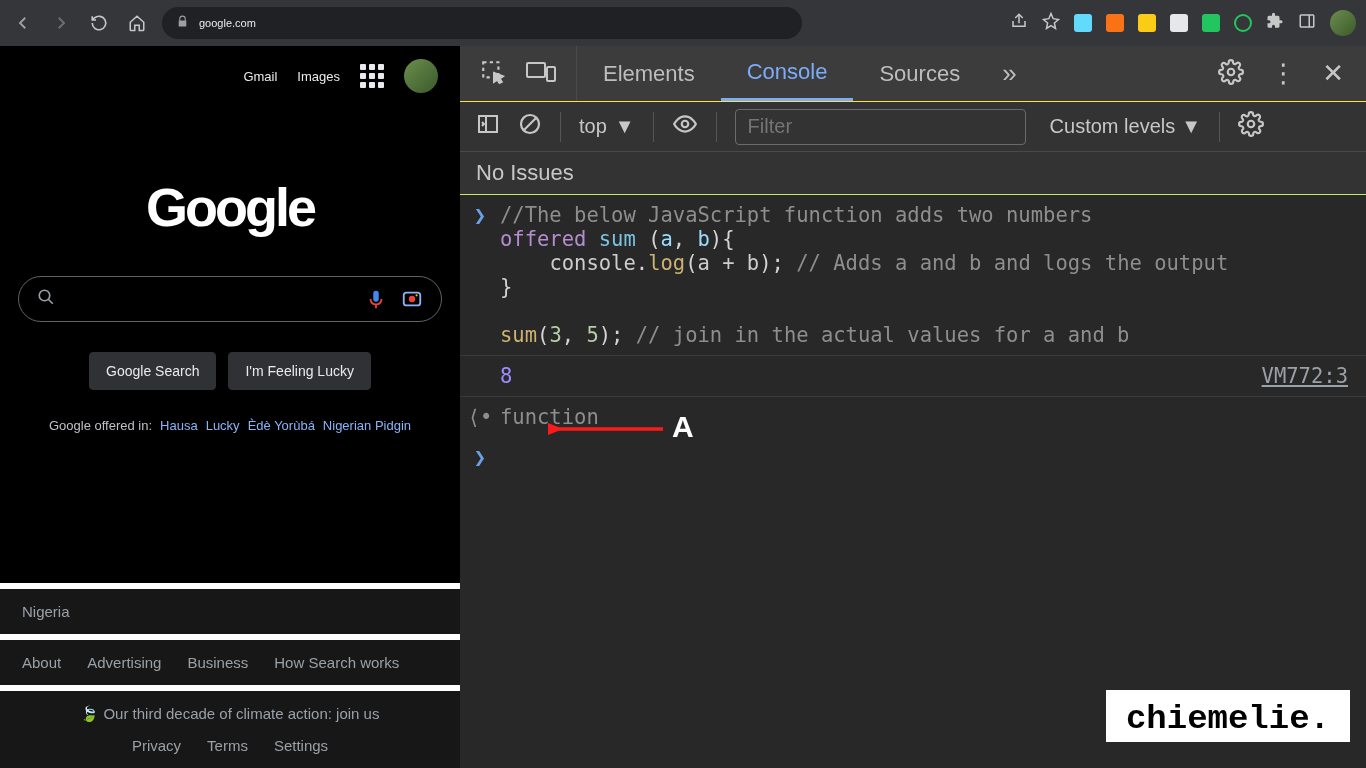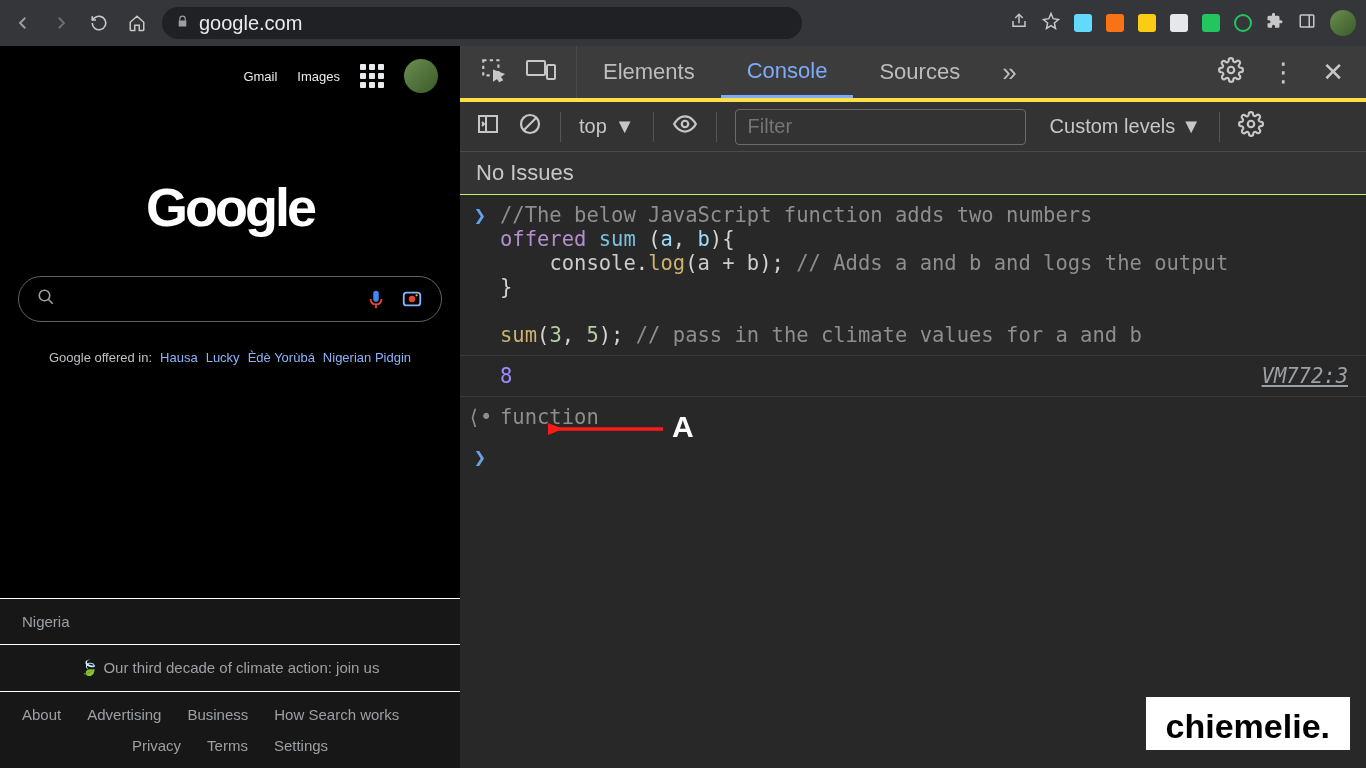--- a/index.html
+++ b/index.html
@@ -36,7 +36,7 @@
     max-width: 640px;
   }
   .omnibox .lock { font-size:13px; color:#9aa0a6;}
-  .omnibox .url { font-size:20px; color:#e8eaed;}
+  .omnibox .url { font-size:11px; color:#e8eaed;}
   .toolbar-icons {
     display:flex; gap:14px; align-items:center; margin-left:auto;
   }

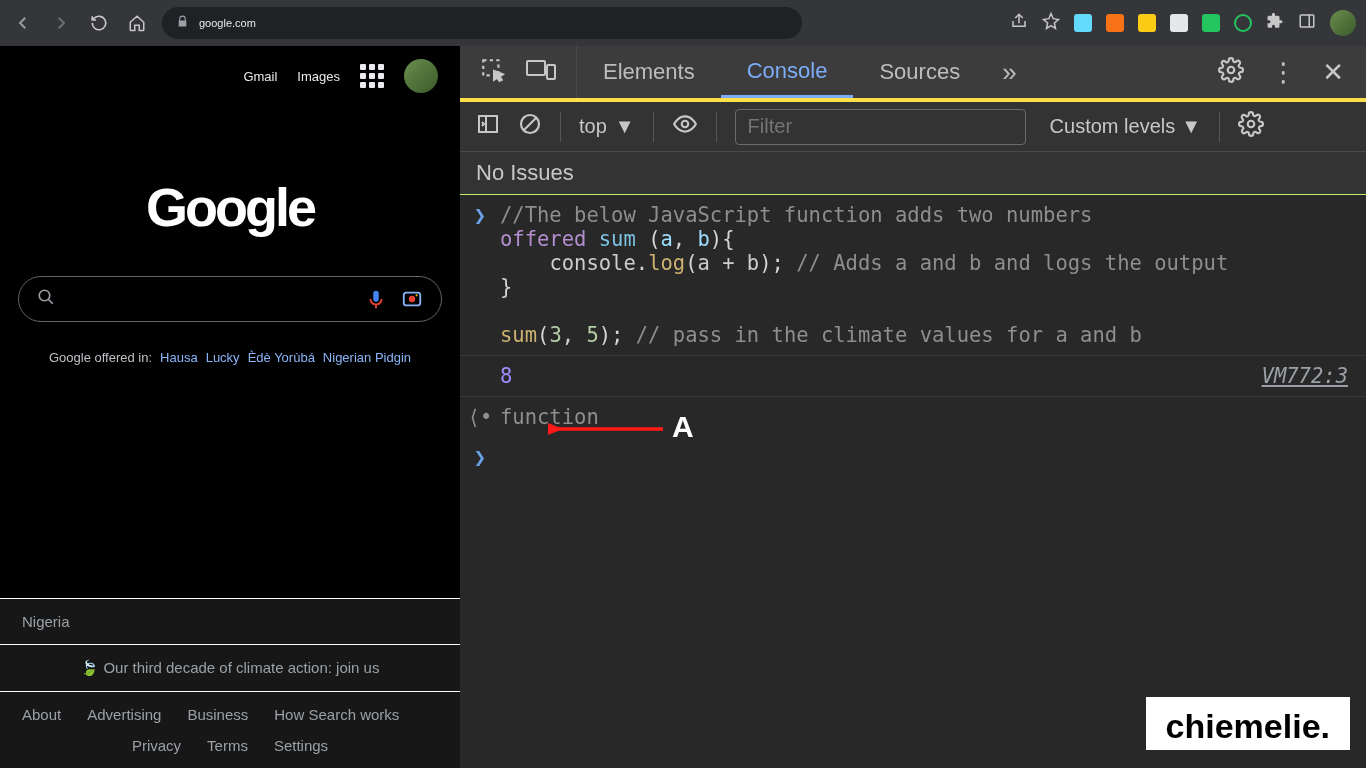--- a/index.html
+++ b/index.html
@@ -84,7 +84,7 @@
   
   .dt-tabs{
     height:56px;background:#3c3c3c;display:flex;align-items:center;
-    border-bottom:4px solid #fde047;
+    border-bottom:1px solid #fde047;
   }
   .dt-iconbox{display:flex;gap:20px;padding:0 20px;height:100%;align-items:center;border-right:1px solid #4a4a4a;}
   .dt-ico{color:#c7c7c8;cursor:pointer;}

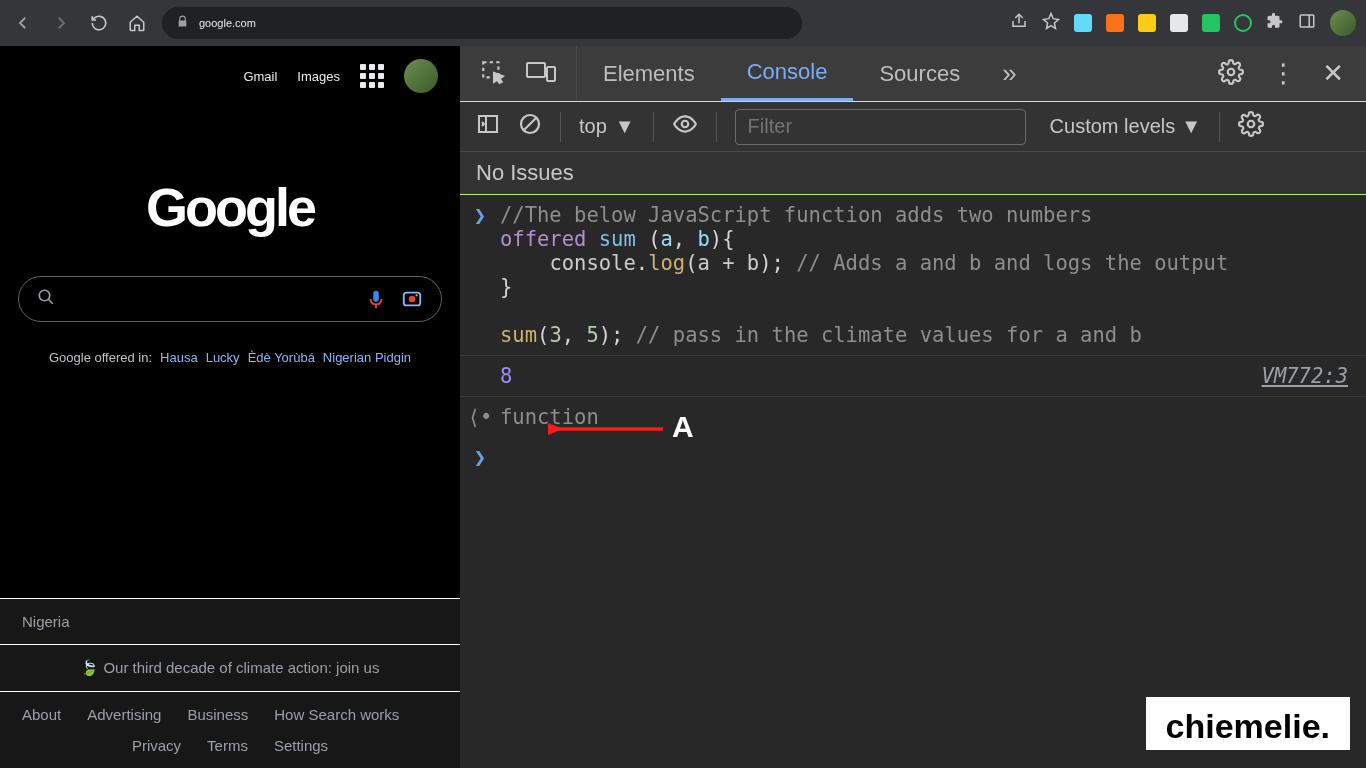--- a/index.html
+++ b/index.html
@@ -352,7 +352,7 @@
     <span class="tok-plain">console</span><span class="tok-paren">.</span><span class="tok-method">log</span><span class="tok-paren">(</span><span class="tok-plain">a + b</span><span class="tok-paren">);</span> <span class="tok-comment">// Adds a and b and logs the output</span>
 <span class="tok-paren">}</span>
 
-<span class="tok-funcname">sum</span><span class="tok-paren">(</span><span class="tok-num">3</span><span class="tok-paren">, </span><span class="tok-num">5</span><span class="tok-paren">);</span> <span class="tok-comment">// pass in the climate values for a and b</span></div>
+<span class="tok-funcname">sum</span><span class="tok-paren">(</span><span class="tok-num">3</span><span class="tok-paren">, </span><span class="tok-num">5</span><span class="tok-paren">);</span> <span class="tok-comment">// join in the actual values for a and b</span></div>
       </div>
 
       <div class="c-row">

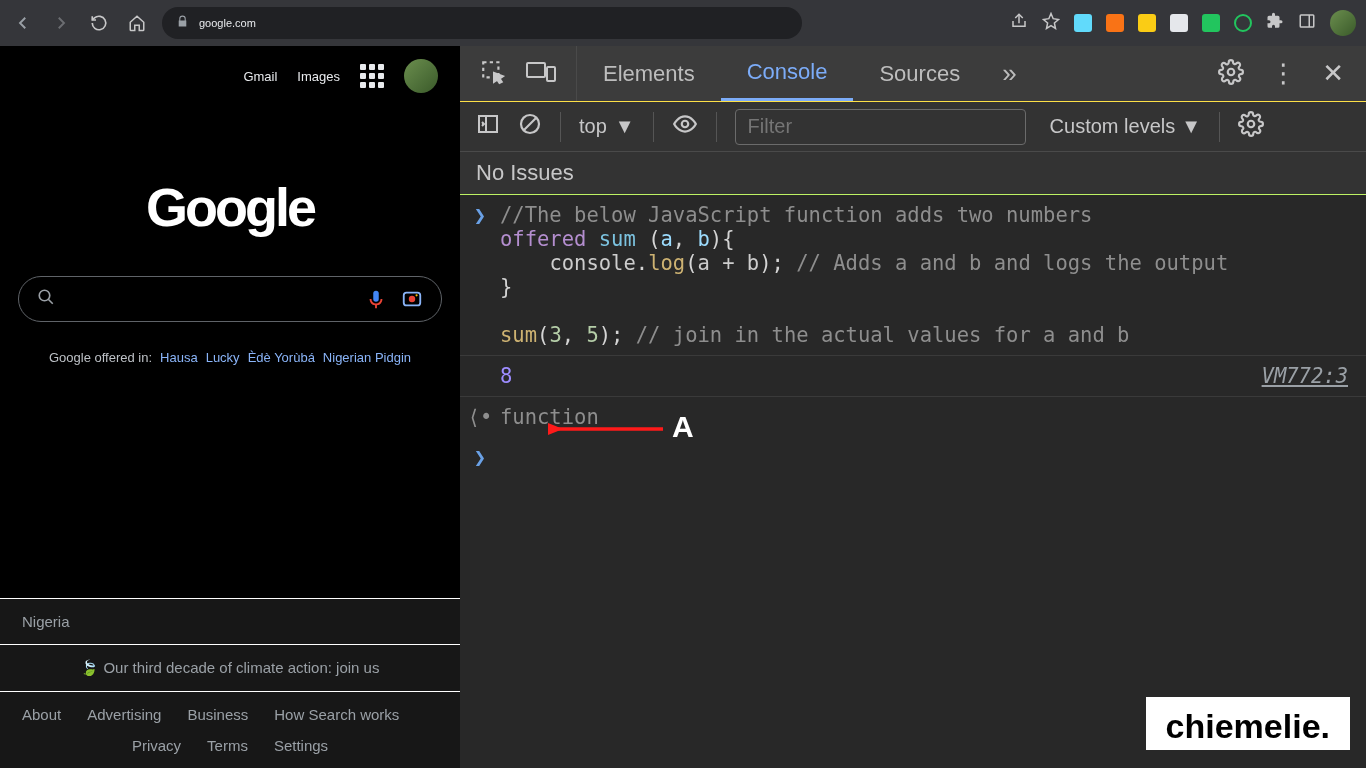--- a/index.html
+++ b/index.html
@@ -241,6 +241,10 @@
           </svg>
       </span>
     </div>
+    <div class="g-buttons">
+      <button class="g-btn">Google Search</button>
+      <button class="g-btn">I'm Feeling Lucky</button>
+    </div>
     <div class="g-offered">
       <span>Google offered in:</span>
       <a>Hausa</a>

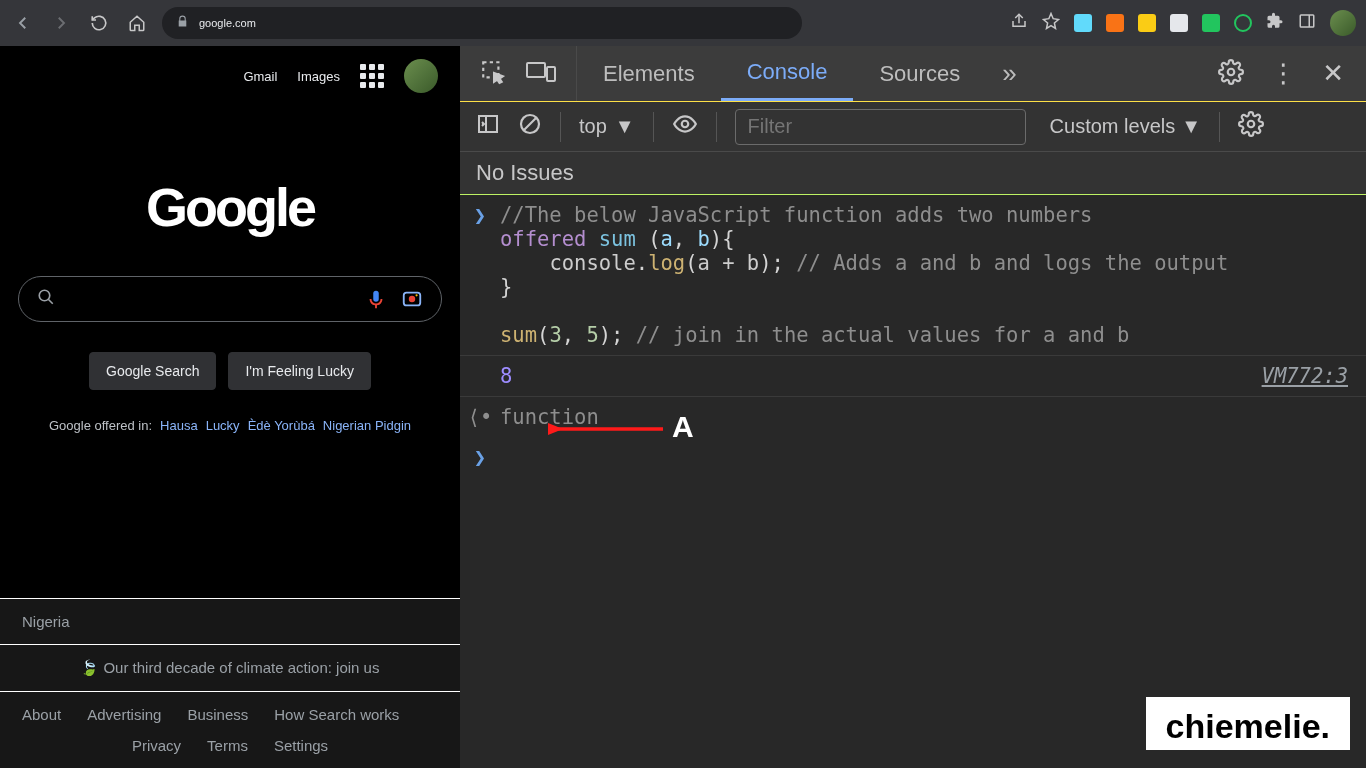--- a/index.html
+++ b/index.html
@@ -116,7 +116,7 @@
   .tok-method{color:#cdb272;}
   .tok-plain{color:#cdcdcd;}
   .tok-num{color:#b5cea8;}
-  .c-link{color:#9aa0a6;text-decoration:underline;margin-left:auto;padding-right:18px;cursor:pointer;font-style:italic;}
+  .c-link{color:#9aa0a6;text-decoration:underline;margin-left:auto;padding-right:18px;cursor:pointer;}
   .out-val{color:#9d8cff;}
   .c-prompt{color:#6aa1e6;}
   .c-ret{color:#8e8e8e;}

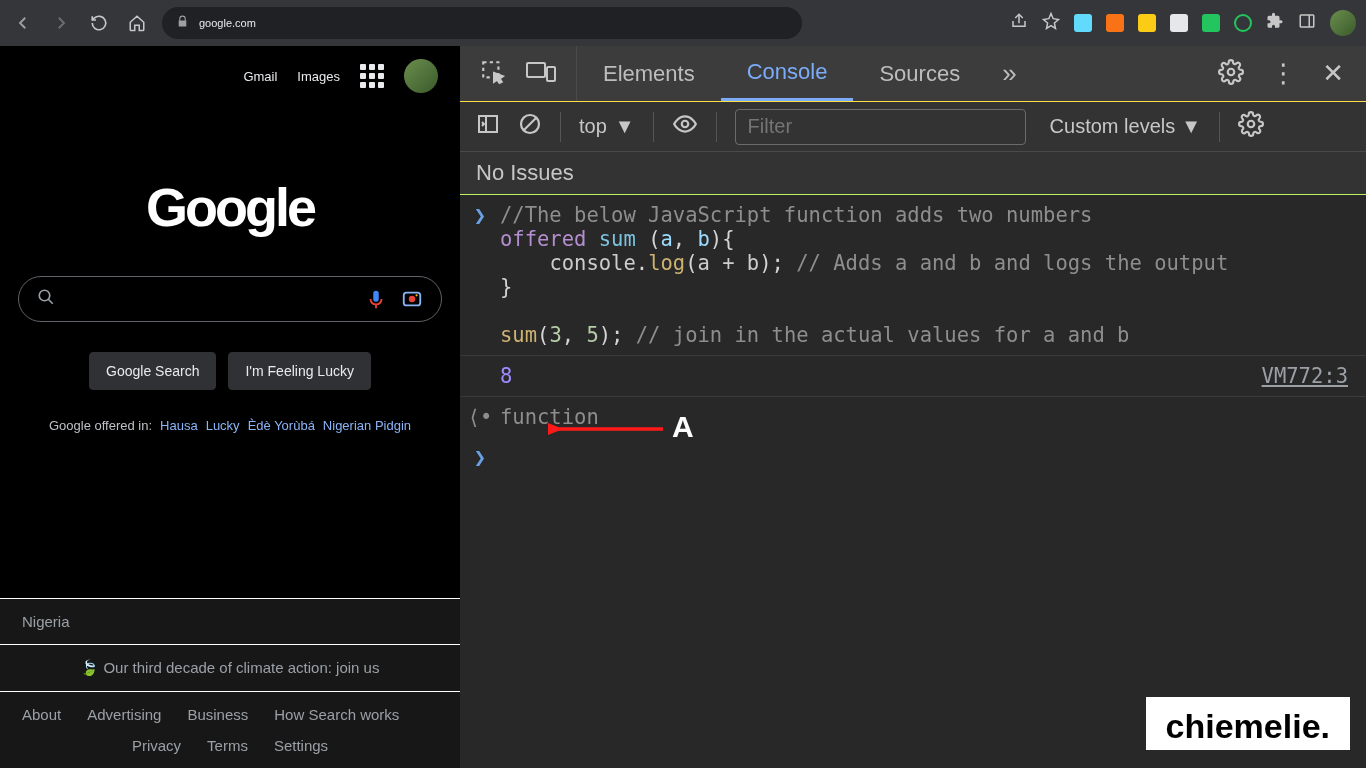--- a/index.html
+++ b/index.html
@@ -76,7 +76,7 @@
   .g-offered{display:flex;flex-wrap:wrap;justify-content:center;gap:8px;margin-top:28px;color:#bdc1c6;font-size:13px;}
   .g-offered a{color:#8ab4f8;text-decoration:none;cursor:pointer;}
   .g-footer{margin-top:auto;background:#171717;}
-  .g-footer .row{padding:14px 22px;color:#9aa0a6;font-size:15px;border-top:1px solid #ffffff;}
+  .g-footer .row{padding:14px 22px;color:#9aa0a6;font-size:15px;border-top:6px solid #ffffff;}
   .g-footer .links{display:flex;flex-wrap:wrap;gap:26px;}
   .g-footer .links.center{justify-content:center;}
   .g-footer a{color:#9aa0a6;text-decoration:none;cursor:pointer;}

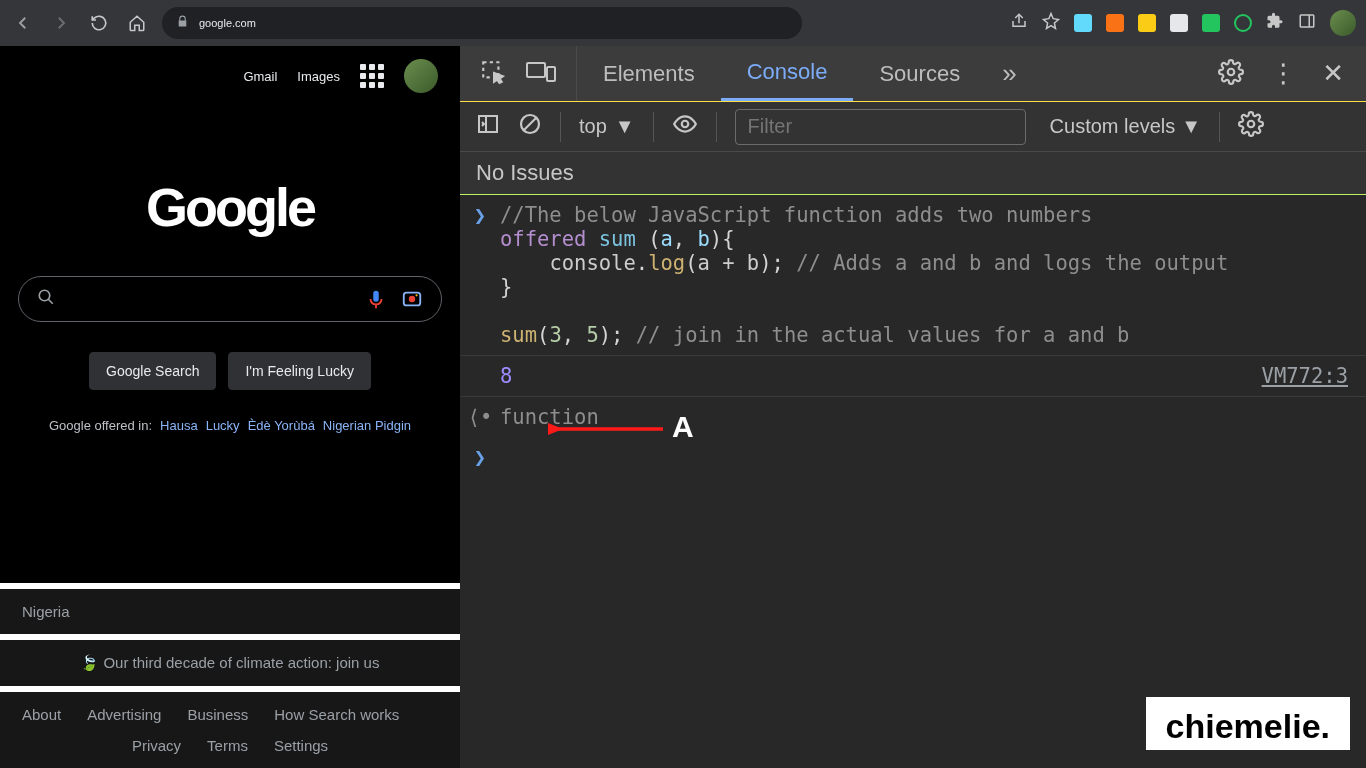--- a/index.html
+++ b/index.html
@@ -254,15 +254,15 @@
     </div>
     <div class="g-footer">
       <div class="row">Nigeria</div>
-      <div class="row" style="text-align:center;">
-        <span>🍃</span>
-        <a>Our third decade of climate action: join us</a>
-      </div>
       <div class="row links">
         <a>About</a>
         <a>Advertising</a>
         <a>Business</a>
         <a>How Search works</a>
+      </div>
+      <div class="row" style="text-align:center;">
+        <span>🍃</span>
+        <a>Our third decade of climate action: join us</a>
       </div>
       <div class="row links center" style="border-top:none;padding-top:0;">
         <a>Privacy</a>

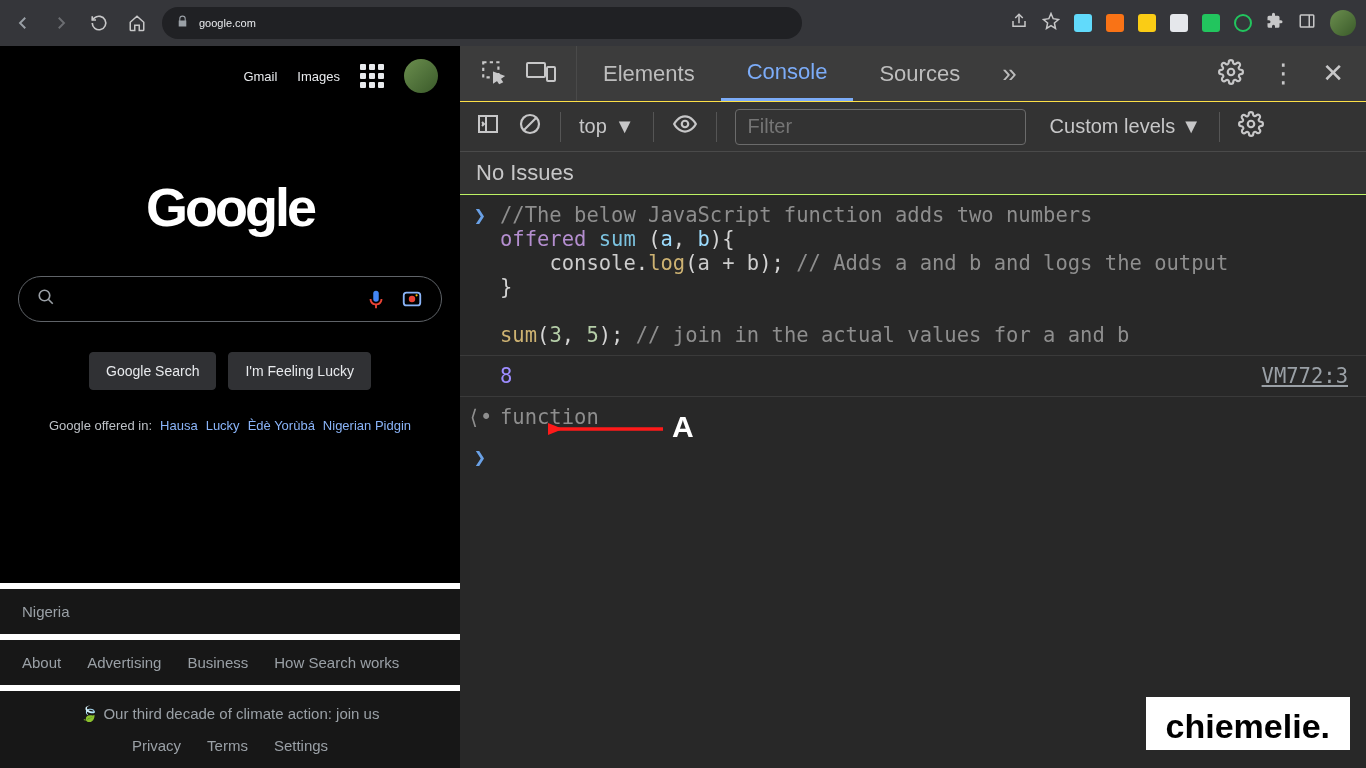--- a/index.html
+++ b/index.html
@@ -126,8 +126,8 @@
   }
   .annot-arrow{position:absolute;}
   .watermark{
-    position:absolute;right:16px;bottom:18px;background:#fff;color:#000;
-    font-weight:800;font-size:34px;padding:10px 20px 4px;font-family:Liberation Sans, sans-serif;
+    position:absolute;right:16px;bottom:26px;background:#fff;color:#000;
+    font-weight:800;font-size:34px;padding:10px 20px 4px;font-family:Liberation Mono, monospace;
   }
 </style>
 </head>

